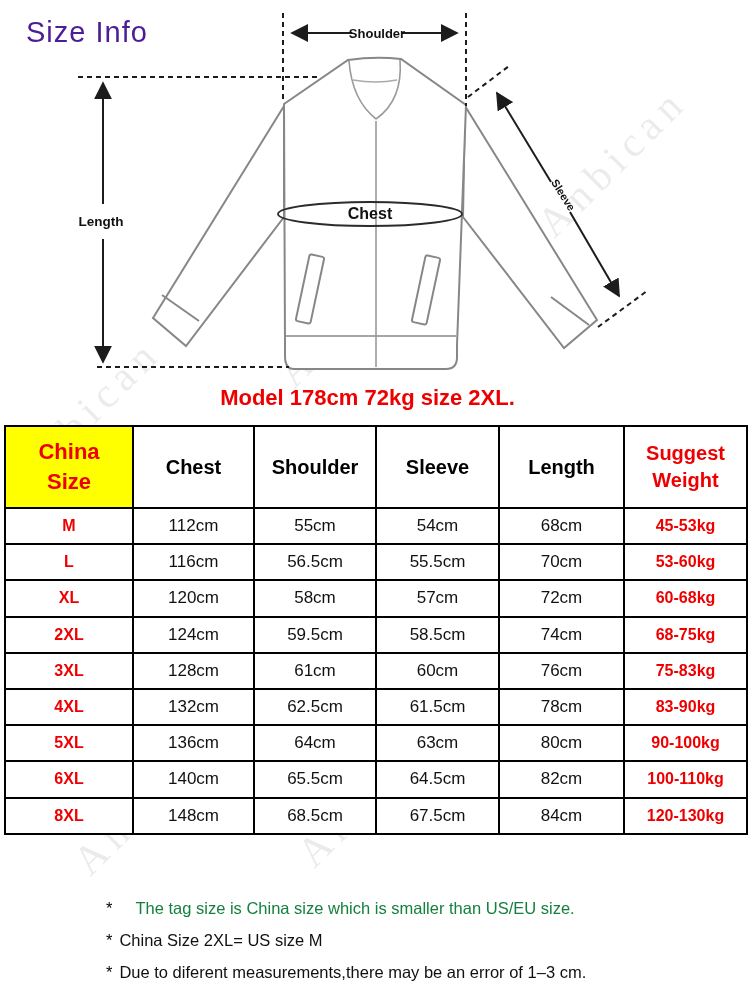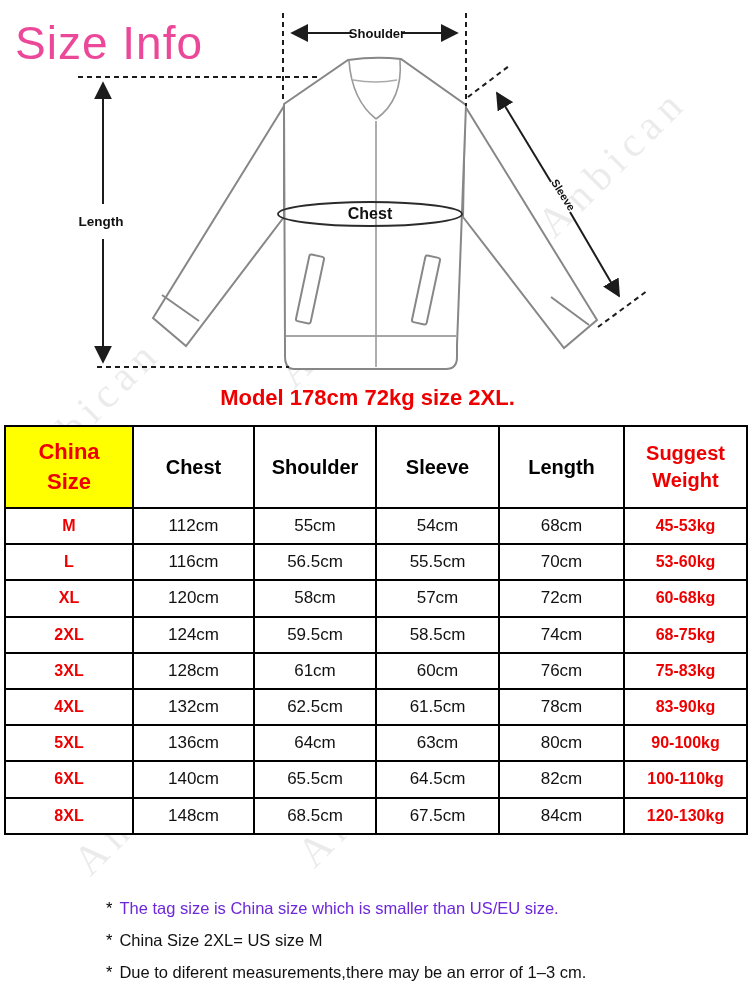--- a/index.html
+++ b/index.html
@@ -5,7 +5,7 @@
   html,body{margin:0;padding:0;background:#fff;}
   .page{position:relative;width:750px;height:1000px;background:#fff;overflow:hidden;
         font-family:"Liberation Sans",sans-serif;}
-  .title{position:absolute;left:15px;top:16px;font-size:46px;color:#ec4899;letter-spacing:1px;}
+  .title{position:absolute;left:26px;top:16px;font-size:29px;color:#4c1d95;letter-spacing:1px;}
   .diagram{position:absolute;left:0;top:0;}
   .caption{position:absolute;left:0;top:385px;width:735px;text-align:center;
            color:#ee0000;font-weight:bold;font-size:22px;}

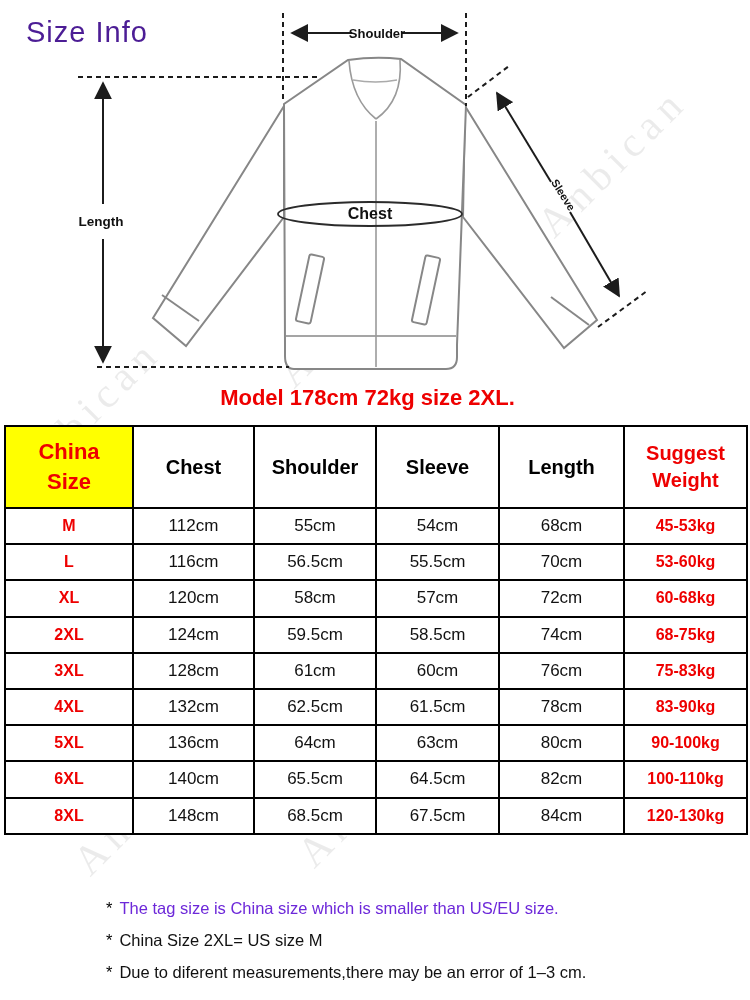--- a/index.html
+++ b/index.html
@@ -24,7 +24,7 @@
   .notes{position:absolute;top:898px;left:106px;font-size:16.5px;color:#111;}
   .note{margin-bottom:12px;line-height:20px;}
   .note-star{color:#000;margin-right:7px;}
-  .note-text.red{color:#6d28d9;}
+  .note-text.red{color:#15803d;margin-left:16px;}
 </style>
 </head>
 <body>

